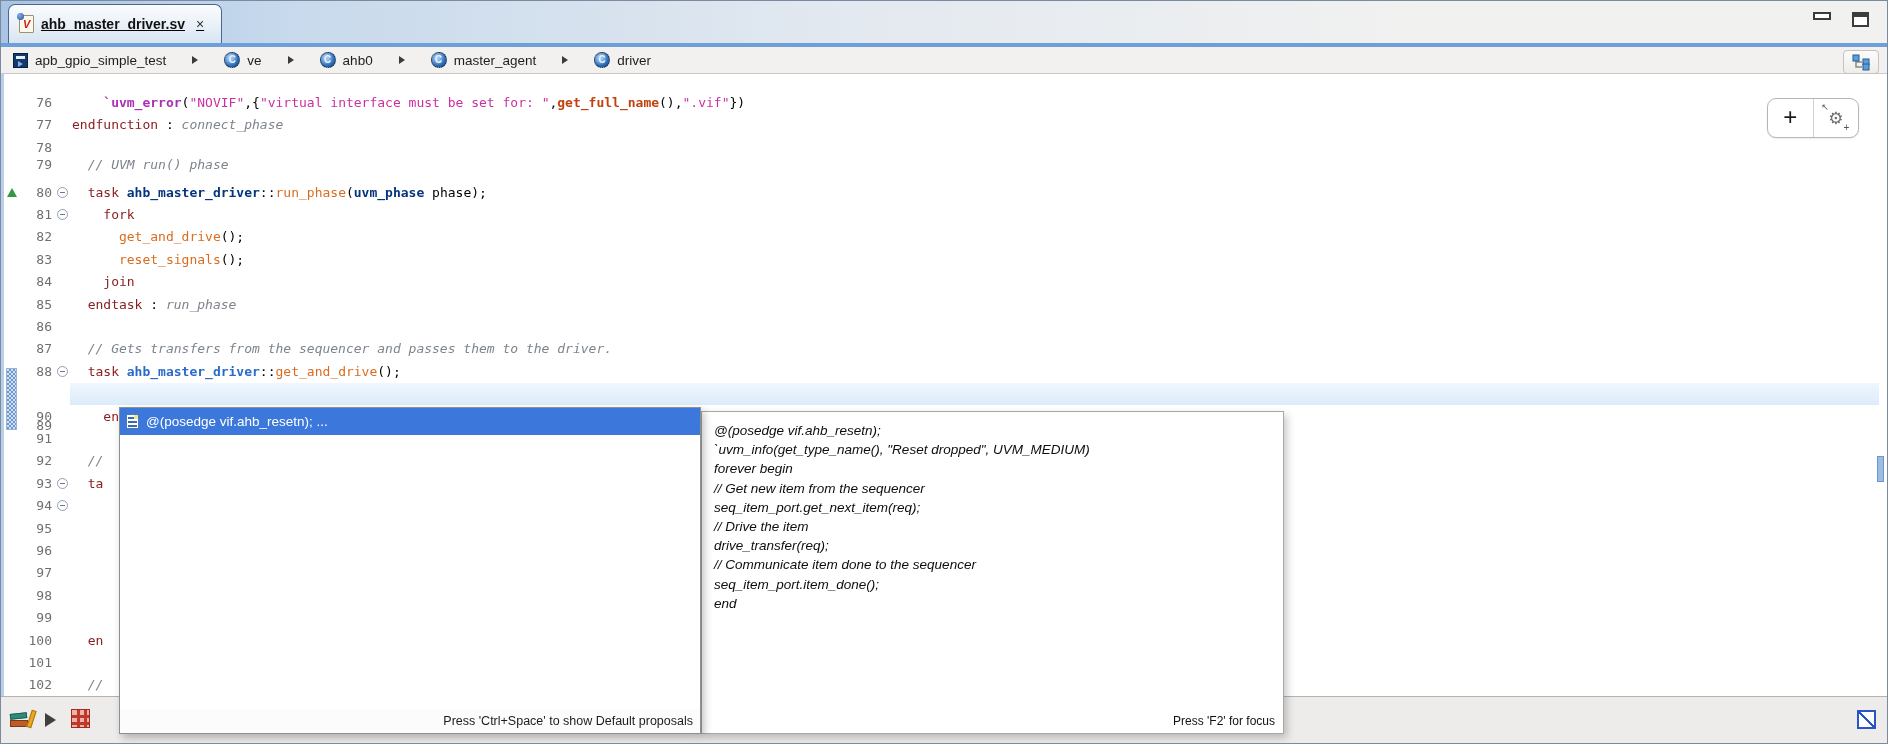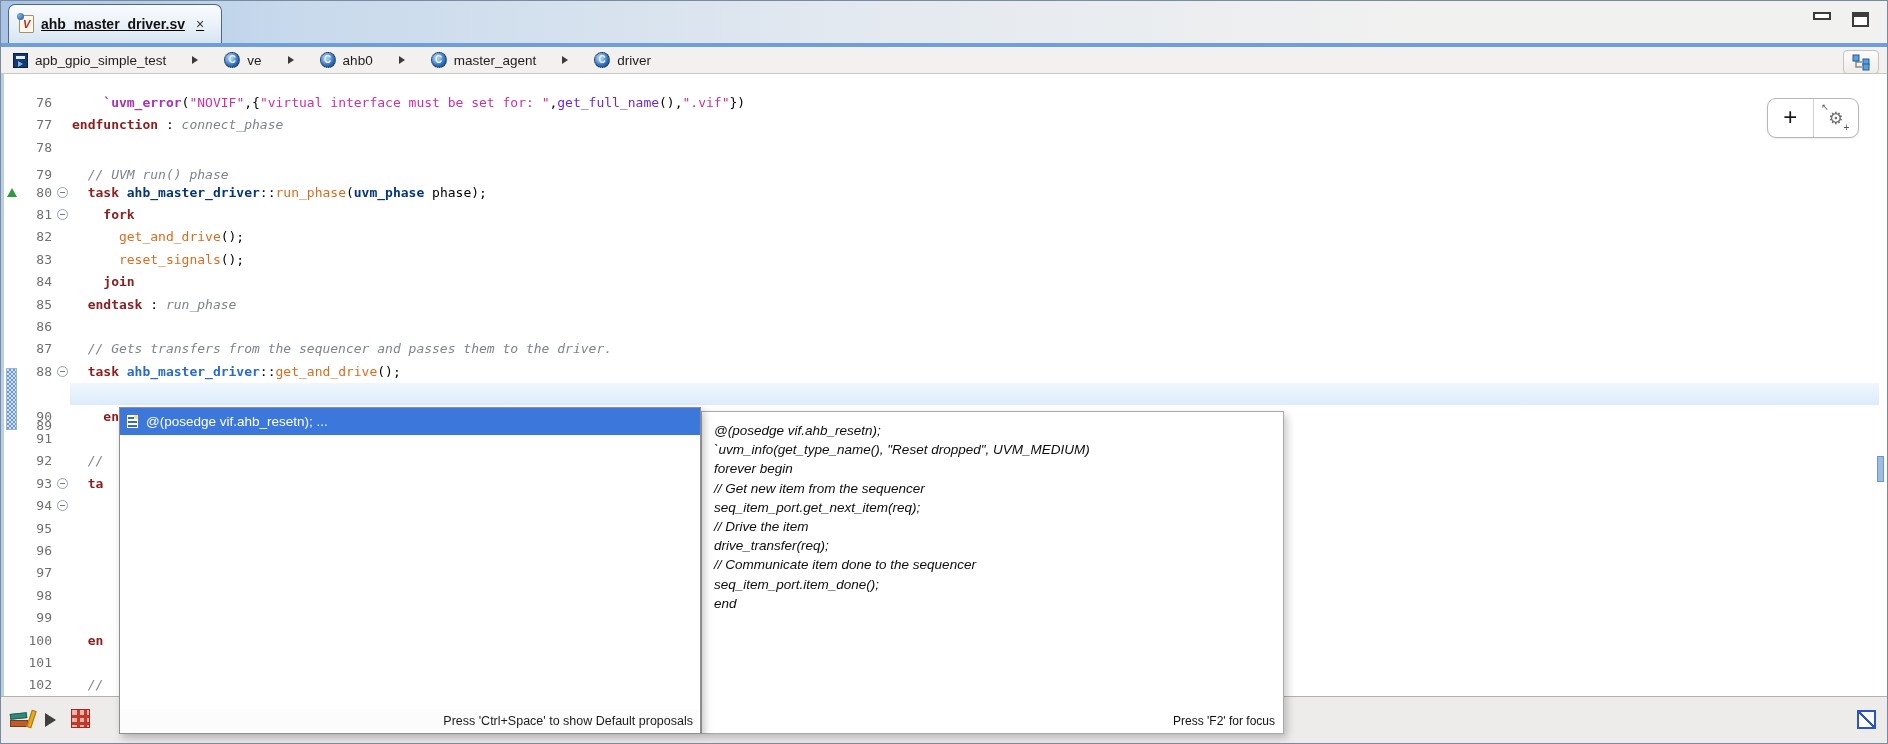--- a/index.html
+++ b/index.html
@@ -61,7 +61,7 @@
   .cls { color:#06357f; font-weight:bold; }
   .cls2{ color:#2a6bc8; font-weight:bold; }
   .fn  { color:#d96d1f; }
-  .fn2 { color:#6d28d9; }
+  .fn2 { color:#c2410c;font-weight:bold; }
   .mac { color:#aa30b4; font-weight:bold; }
   .str { color:#cc2fa0; }
   .com { color:#7d848c; font-style:italic; }

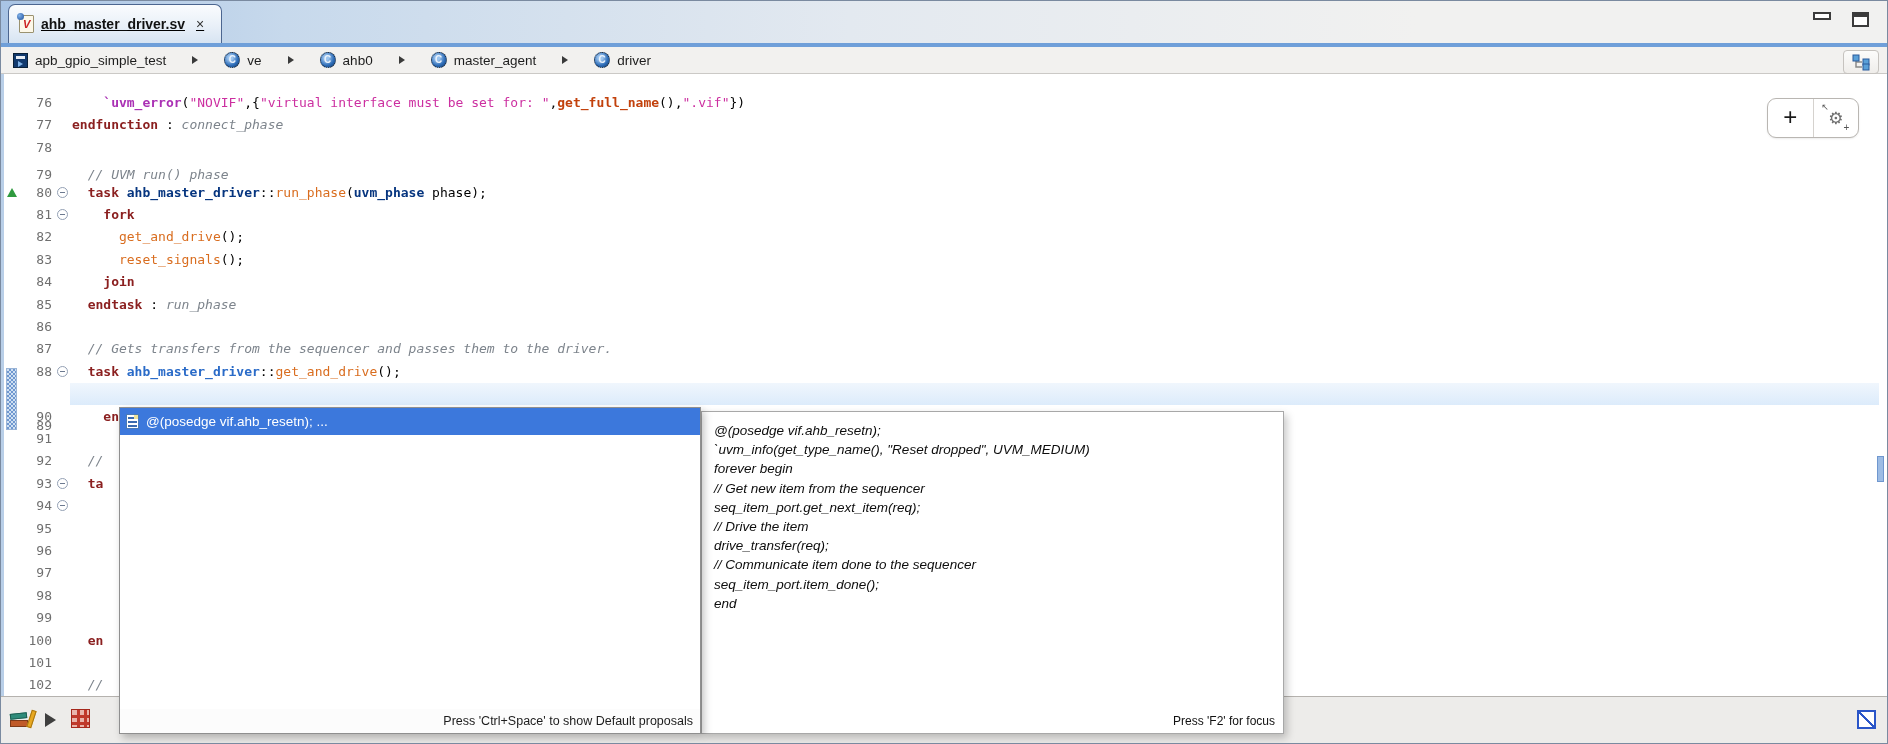--- a/index.html
+++ b/index.html
@@ -57,7 +57,7 @@
   .foldmark:before { content:""; position:absolute; left:2px; right:2px; top:4px; height:1px; background:#6d7a90; }
   .ctext { position:absolute; left:68px; white-space:pre; font:13px/22.4px "DejaVu Sans Mono", monospace; color:#000; }
   .pln { color:#000; }
-  .kw  { color:#8b2020; font-weight:bold; }
+  .kw  { color:#8b2020; font-weight:normal; }
   .cls { color:#06357f; font-weight:bold; }
   .cls2{ color:#2a6bc8; font-weight:bold; }
   .fn  { color:#d96d1f; }

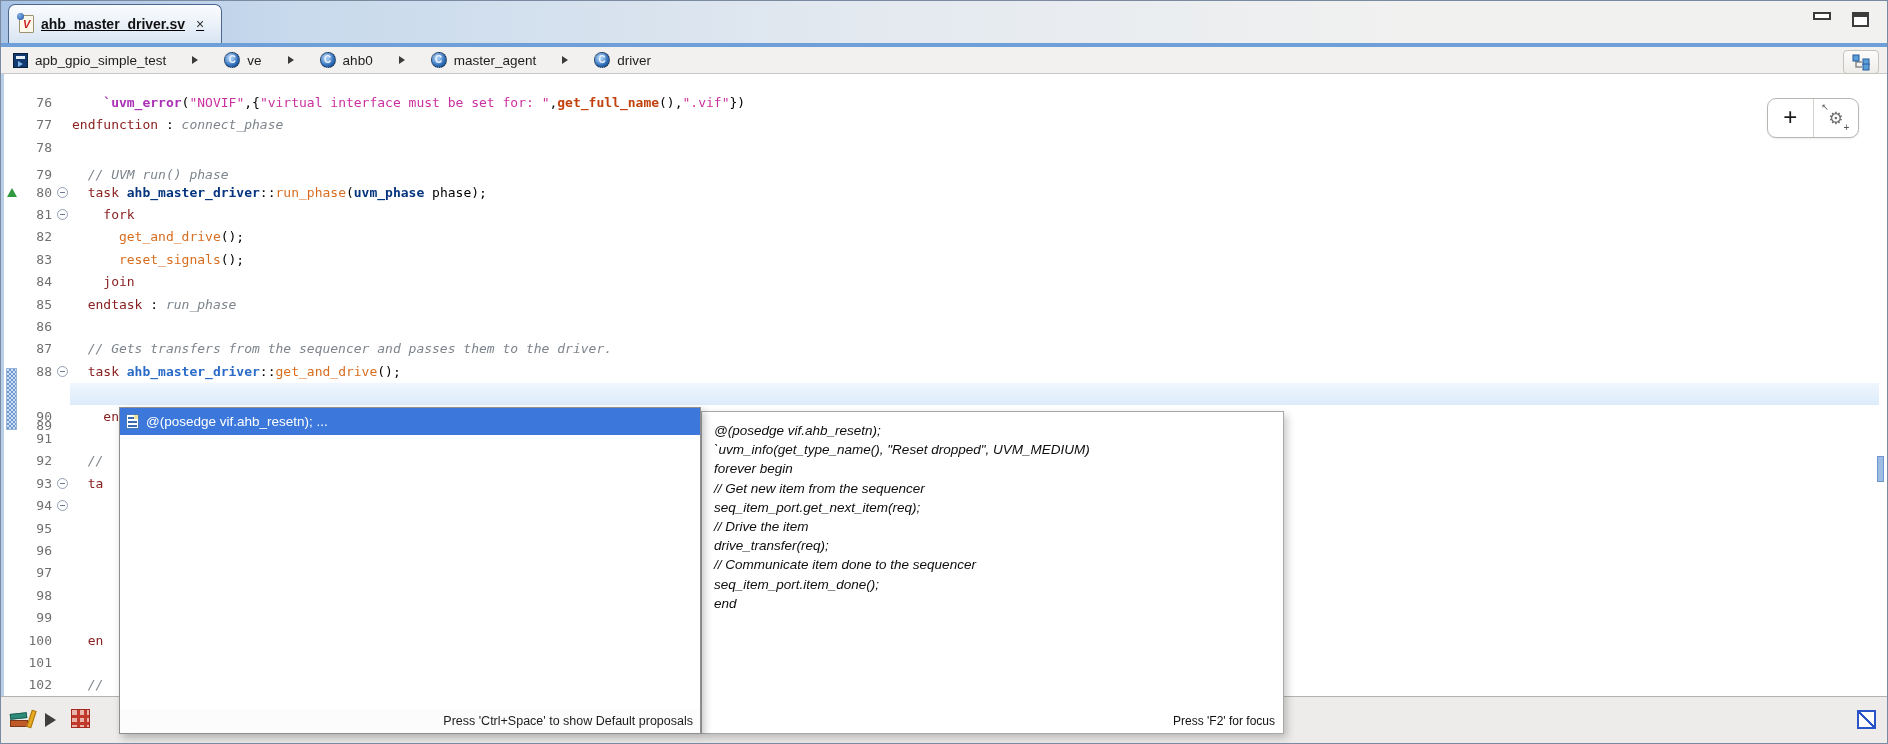--- a/index.html
+++ b/index.html
@@ -197,7 +197,7 @@
           <span class="lnum">78</span>
           <span class="ctext"></span>
         </div>
-        <div class="crow" style="top: 90px; padding-left: 32px;">
+        <div class="crow" style="top: 80px; padding-left: 32px;">
           <span class="lnum">79</span>
           <span class="ctext"><span class="pln">  </span><span class="com">// UVM run() phase</span></span>
         </div>

